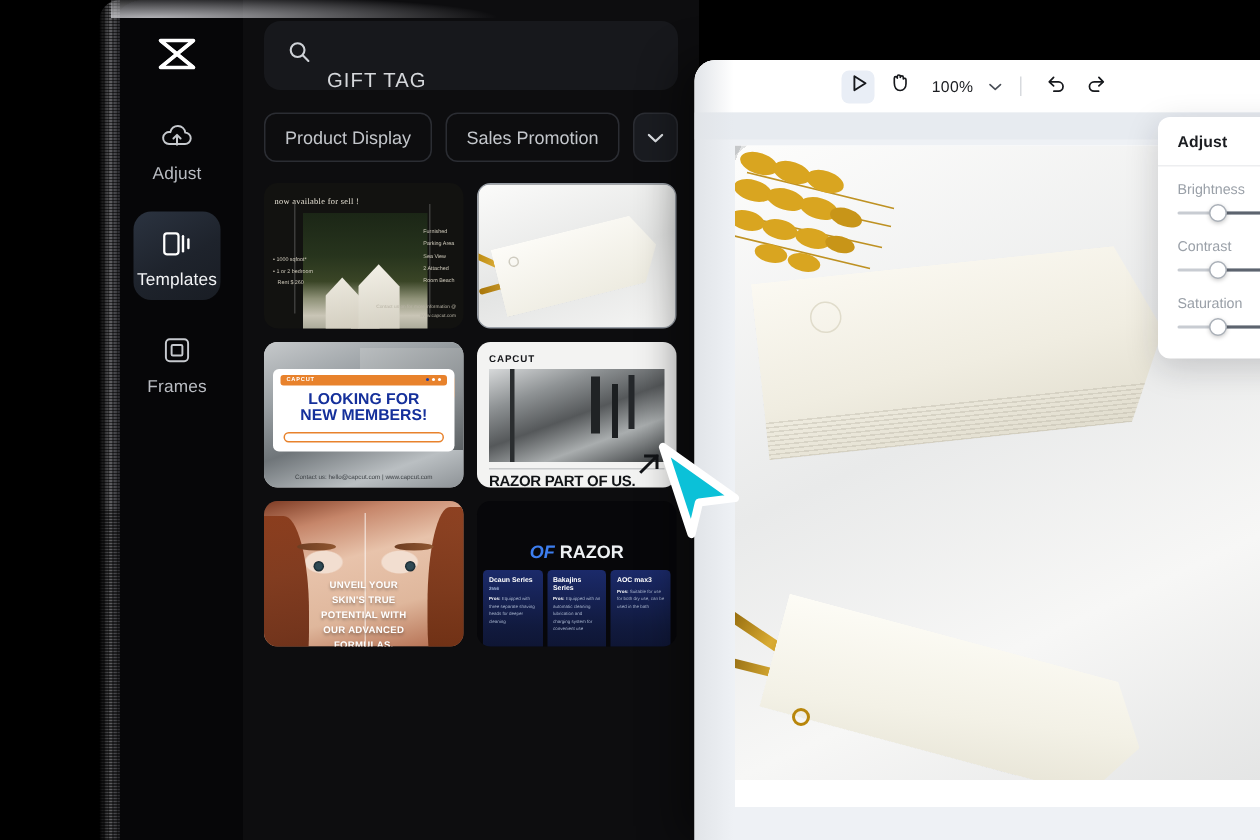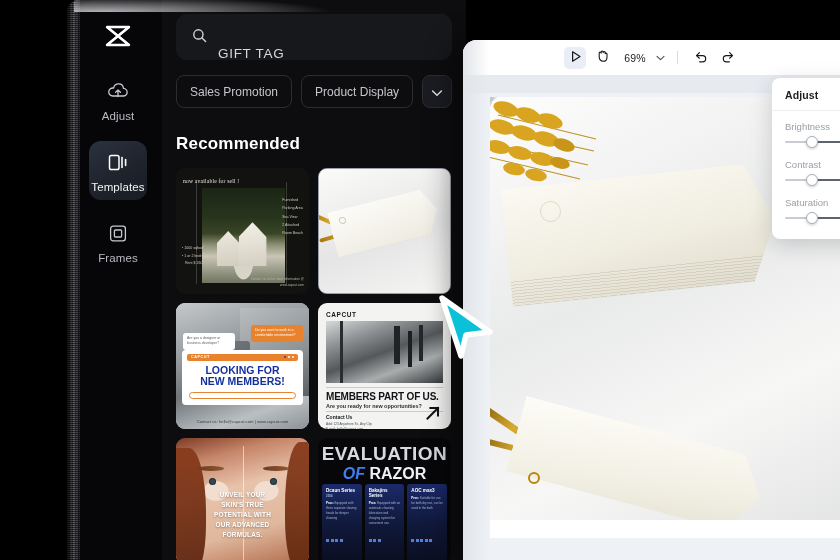--- a/index.html
+++ b/index.html
@@ -491,7 +491,7 @@
           </svg>
         </span>
       </div>
-      <span class="zoomval">69%</span>
+      <span class="zoomval">100%</span>
       <span style="margin-left:5px;display:flex;">
         <svg width="9" height="6" viewBox="0 0 9 6">
             <path d="M1 1.4 L4.5 4.6 L8 1.4" fill="none" stroke="#4a4f57" stroke-width="1.1" stroke-linecap="round" stroke-linejoin="round"></path>

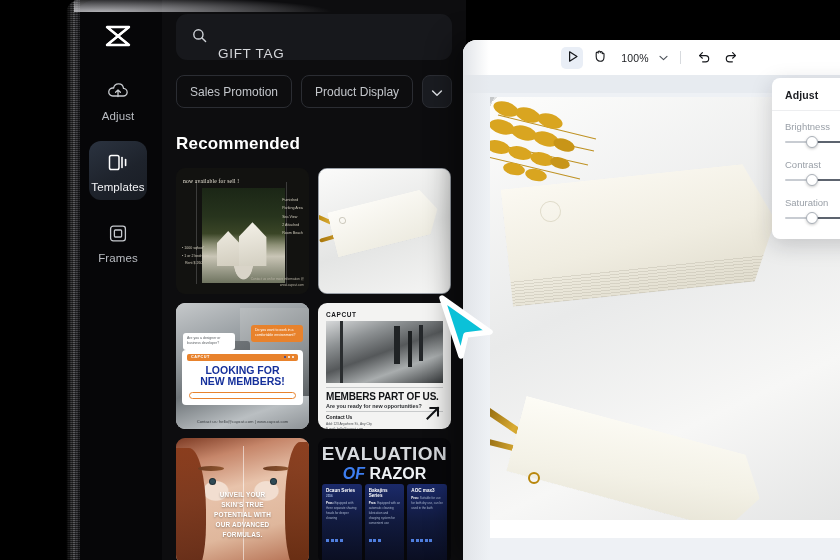--- a/index.html
+++ b/index.html
@@ -344,10 +344,10 @@
 
       <div class="chips">
         <div class="chip">
+          <span>Product Display</span>
+        </div>
+        <div class="chip">
           <span>Sales Promotion</span>
-        </div>
-        <div class="chip">
-          <span>Product Display</span>
         </div>
         <div class="chip-more">
           <span>

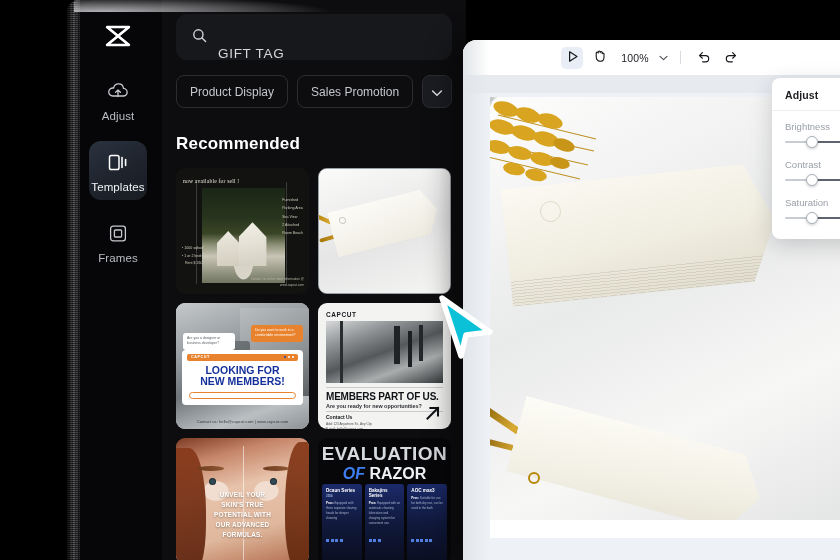--- a/index.html
+++ b/index.html
@@ -358,7 +358,6 @@
         </div>
       </div>
 
-      <div class="section-title">Recommended</div>
 
       <div class="grid">
 

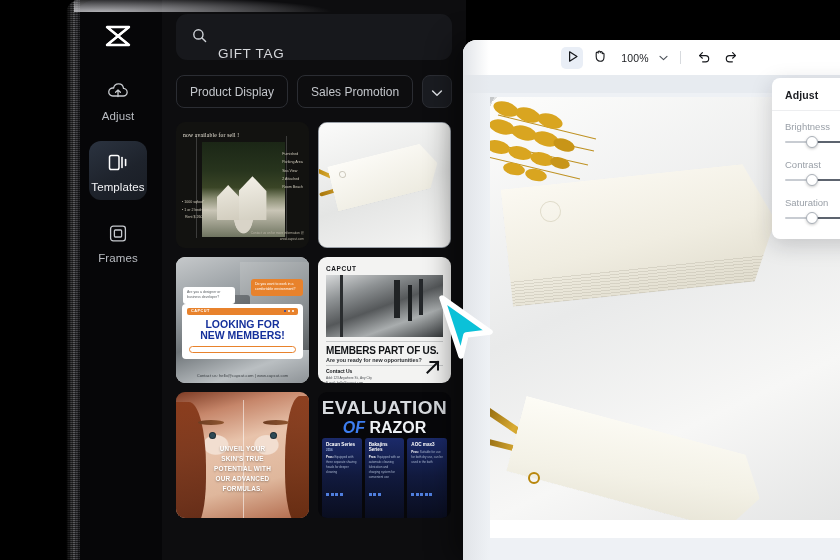--- a/index.html
+++ b/index.html
@@ -82,7 +82,7 @@
   .section-title { margin-top: 26px; font-size: 17px; font-weight: 700; color: #fff; letter-spacing: .2px; }
 
   .grid { margin-top: 14px; display: grid; grid-template-columns: 133px 133px; gap: 9px; }
-  .card { width: 133px; height: 126px; border-radius: 9px; overflow: hidden; position: relative; cursor: pointer; background:#111; }
+  .card { width: 133px; height: 97px; border-radius: 9px; overflow: hidden; position: relative; cursor: pointer; background:#111; }
 
   
   .c-house { background: #121210; }

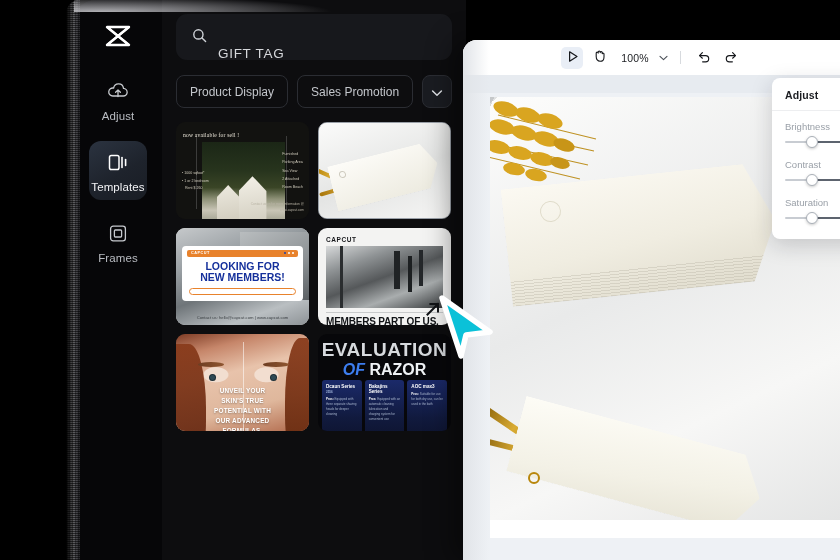--- a/index.html
+++ b/index.html
@@ -402,7 +402,7 @@
           <div class="label">CAPCUT</div>
           <div class="ph"></div>
           <div class="rule"></div>
-          <div class="h1">MEMBERS PART OF US.</div>
+          <div class="h1">RAZOR PART OF US.</div>
           <div class="h2">Are you ready for new opportunities?</div>
           <div class="rule2"></div>
           <div class="h3">Contact Us</div>

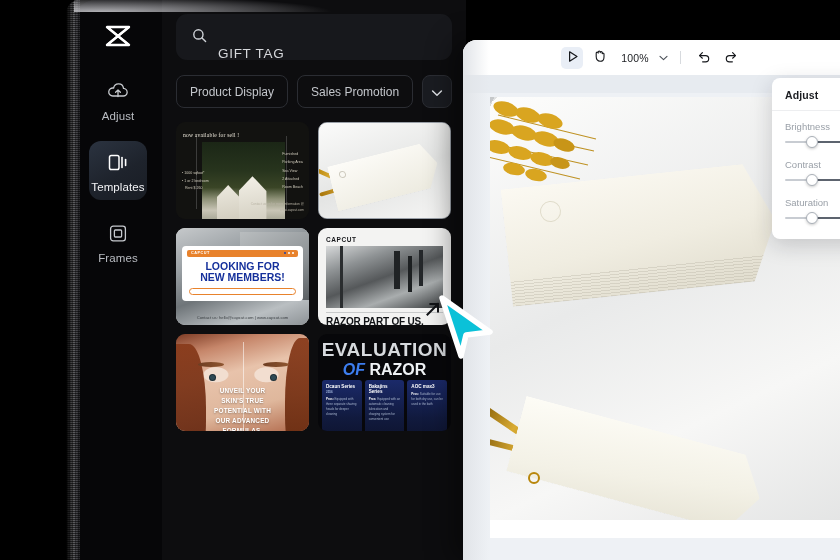--- a/index.html
+++ b/index.html
@@ -427,7 +427,6 @@
         </div>
 
         <div class="card c-raz">
-          <div class="t1">EVALUATION</div>
           <div class="t2"><em>OF</em> RAZOR</div>
           <div class="cols">
             <div class="col">

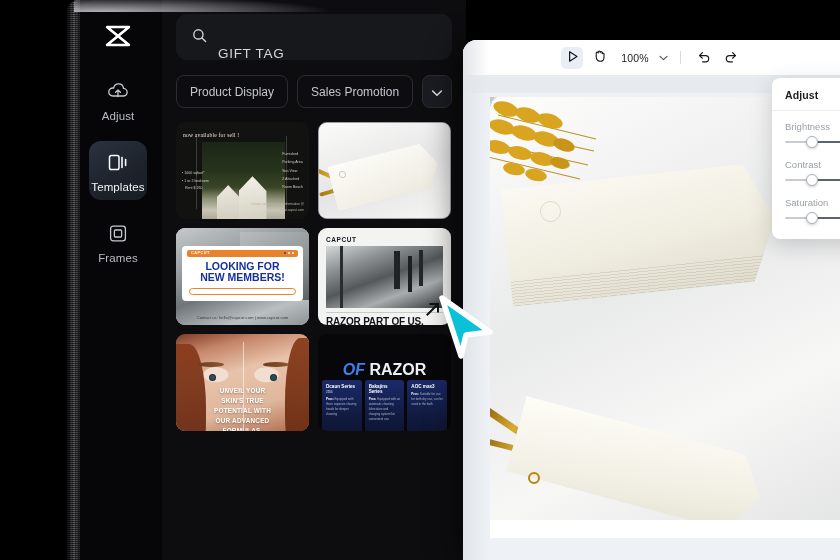--- a/index.html
+++ b/index.html
@@ -194,7 +194,7 @@
   .c-raz{ background:#07070a; }
   .c-raz .t1{ position:absolute; left:0; right:0; top:6px; text-align:center;
     font-size:19px; font-weight:700; color:#d7dade; letter-spacing:.5px; line-height:1;}
-  .c-raz .t2{ position:absolute; left:0; right:0; top:27px; text-align:center; font-size:16px; font-weight:700; color:#eef1f4; }
+  .c-raz .t2{ position:absolute; left:0; right:0; top:27px; text-align:center; font-size:12px; font-weight:700; color:#eef1f4; }
   .c-raz .t2 em{ font-style: italic; color:#3d7ef0; }
   .c-raz .cols{ position:absolute; left:4px; right:4px; top:46px; display:flex; gap:3px; }
   .c-raz .col{ flex:1; height:84px; border-radius:3px; padding:4px 4px 0;

